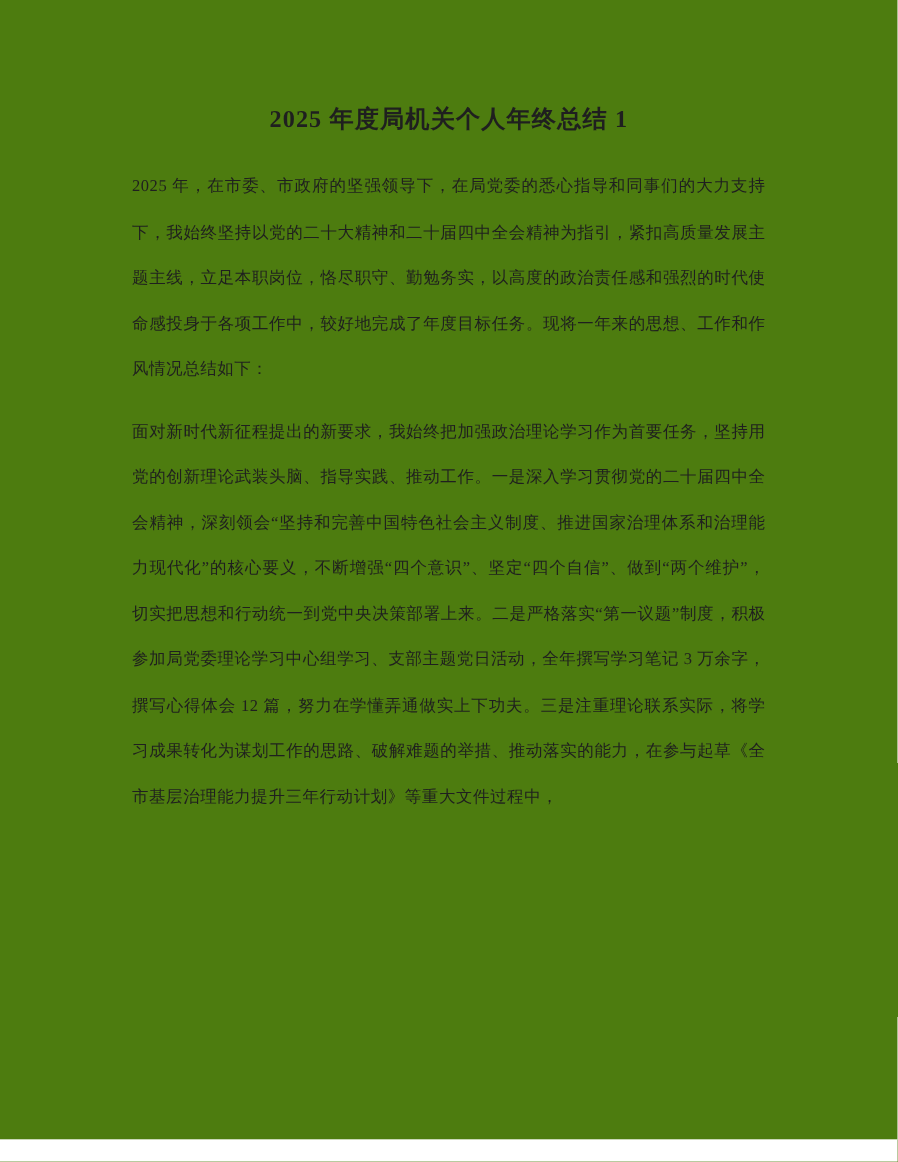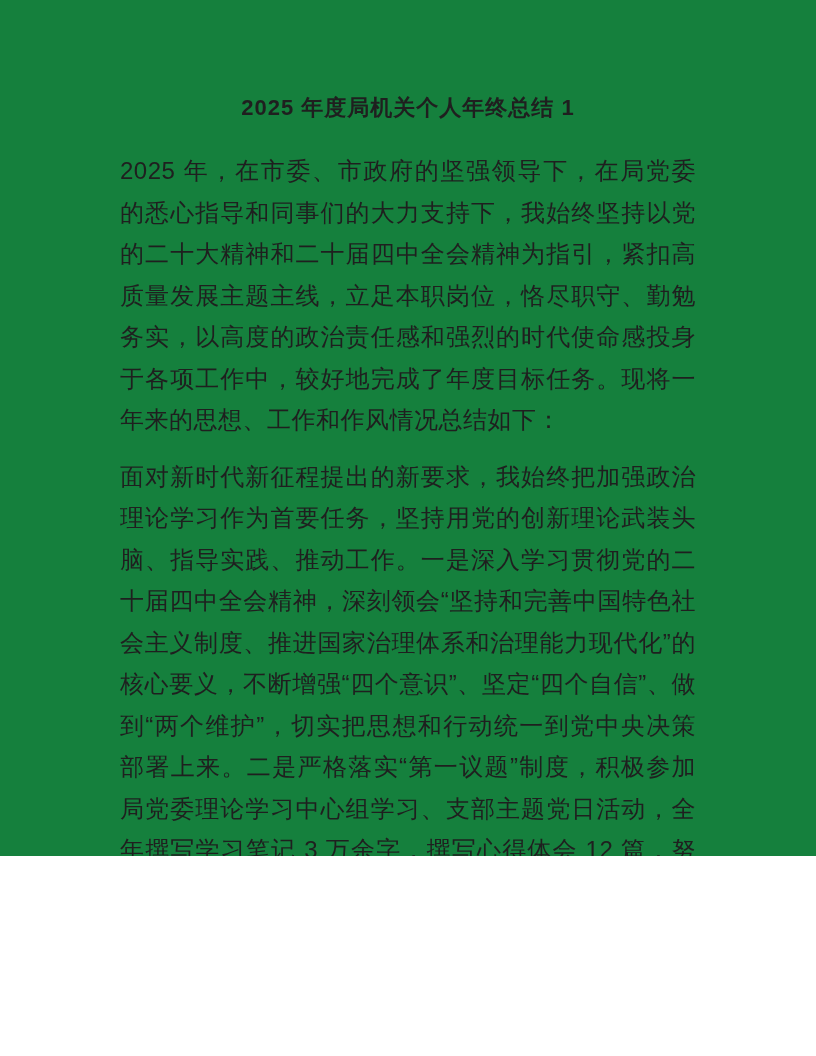--- a/index.html
+++ b/index.html
@@ -10,14 +10,14 @@
   .page {
     position: relative;
     width: 816px;
-    height: 856px;
+    height: 1036px;
     margin: 0 auto;
-    background: #15803d;
+    background: #4d7c0f;
     box-sizing: border-box;
     padding: 92px 120px 0 120px;
     overflow: hidden;
     color: #1f1f1f;
-    font-family: Liberation Sans, sans-serif;
+    font-family: Liberation Serif, serif;
   }
   .doc-title {
     margin: 0 0 26px 0;

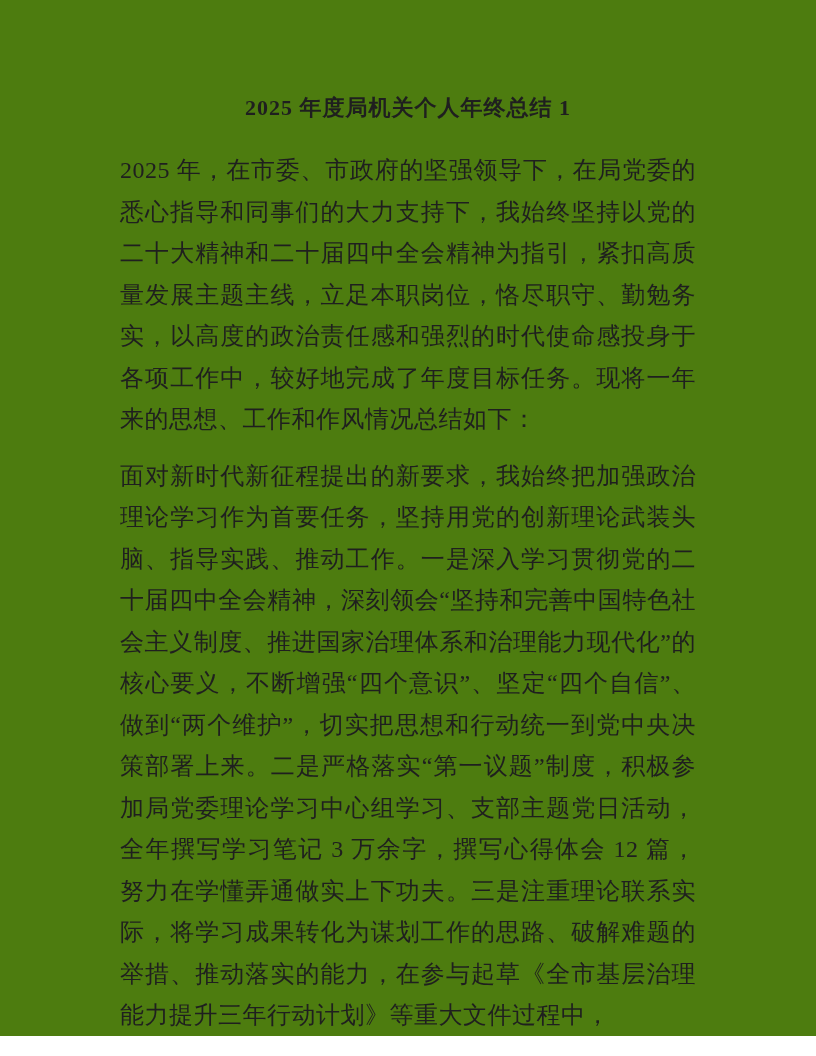--- a/index.html
+++ b/index.html
@@ -29,7 +29,7 @@
   }
   .para {
     margin: 0 0 15px 0;
-    font-size: 24px;
+    font-size: 15px;
     line-height: 41.5px;
     text-align: justify;
     text-justify: inter-character;

